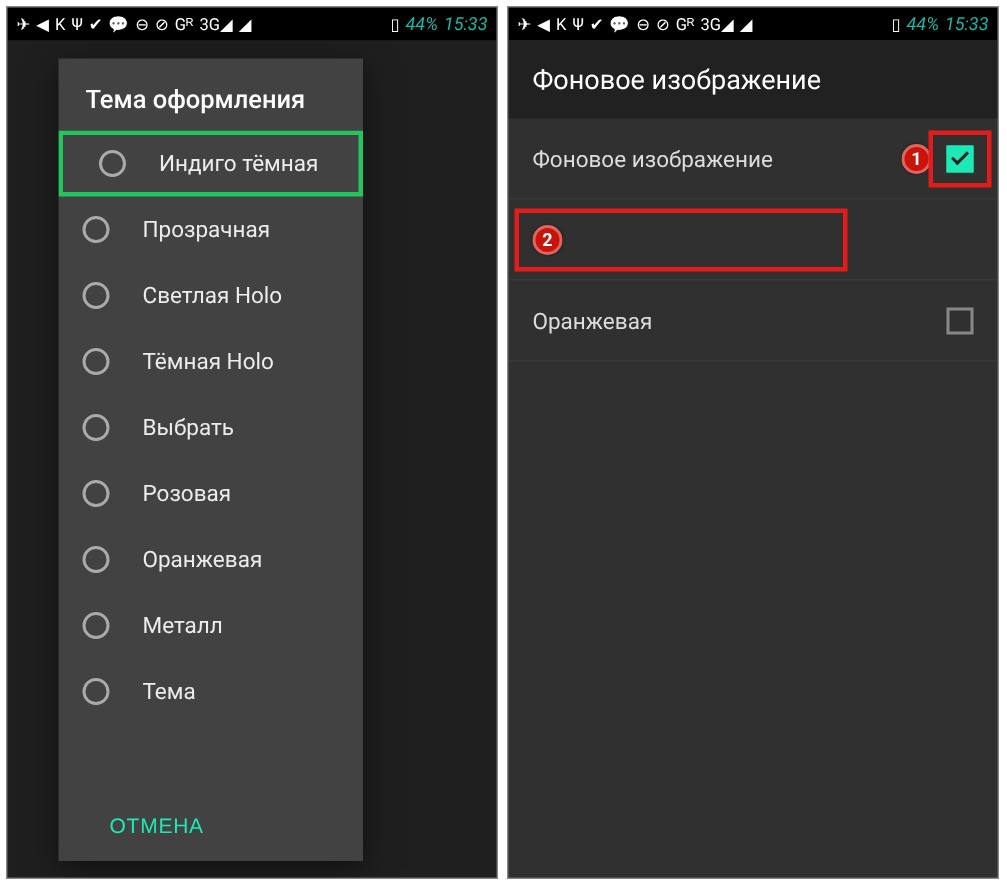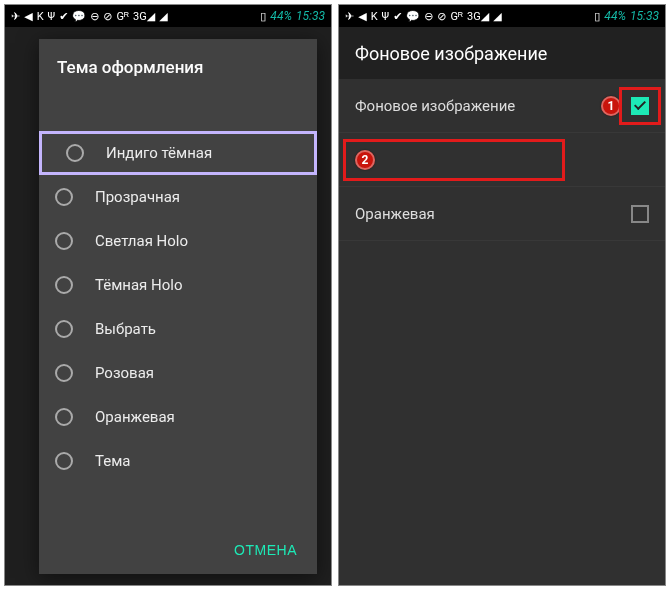--- a/index.html
+++ b/index.html
@@ -46,13 +46,12 @@
     position: absolute;
     top: 34px;
     left: 34px;
-    width: 278px;
+    width: 203px;
     height: 535px;
     background: #424242;
     box-shadow: 0 4px 20px rgba(0,0,0,.5);
     display: flex;
     flex-direction: column;
-    gap: 44px;
   }
   .dialog-title {
     color: #fcfcfc;

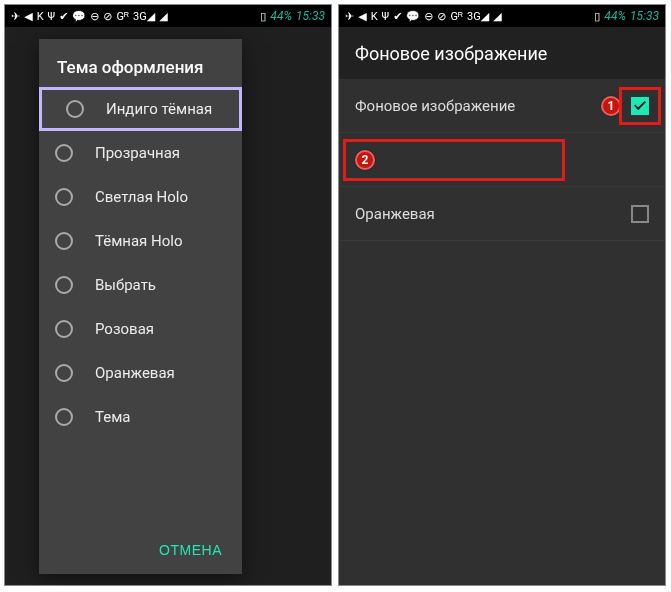--- a/index.html
+++ b/index.html
@@ -93,7 +93,7 @@
     font-size: 15px;
   }
   .highlight-red {
-    border: 3px solid #c4b5fd;
+    border: 3px solid #22c55e;
     padding-left: 24px;
   }
   .dialog-actions {

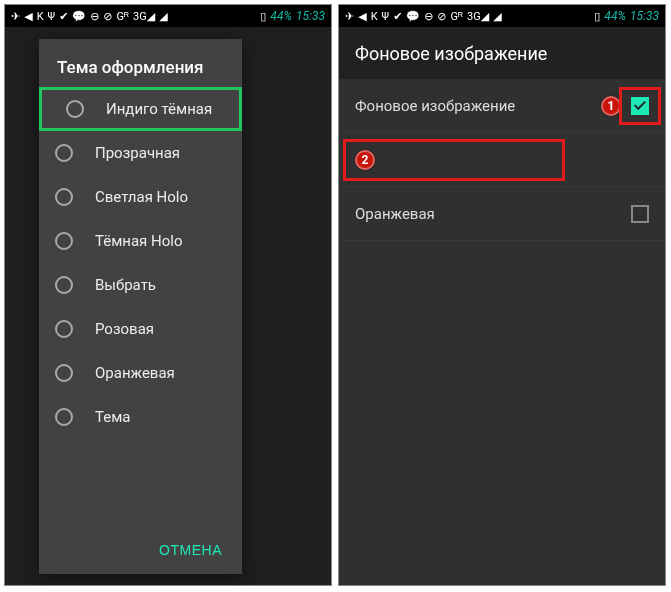--- a/index.html
+++ b/index.html
@@ -251,6 +251,10 @@
         </div>
         <div class="radio-row">
           <div class="radio-outer"></div>
+          <span class="radio-label">Металл</span>
+        </div>
+        <div class="radio-row">
+          <div class="radio-outer"></div>
           <span class="radio-label">Тема</span>
         </div>
       </div>

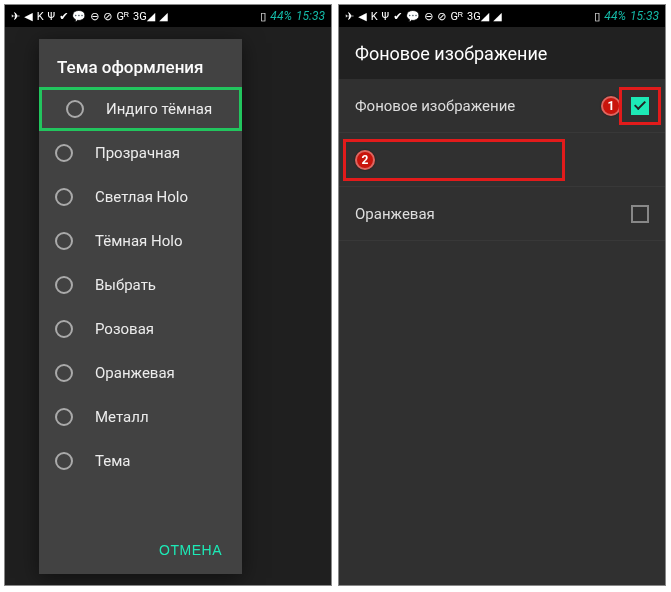--- a/index.html
+++ b/index.html
@@ -98,8 +98,7 @@
   }
   .dialog-actions {
     display: flex;
-    justify-content: flex-end;
-    padding: 8px 10px;
+    padding: 8px 24px;
   }
   .cancel-btn {
     color: #1de9b6;

